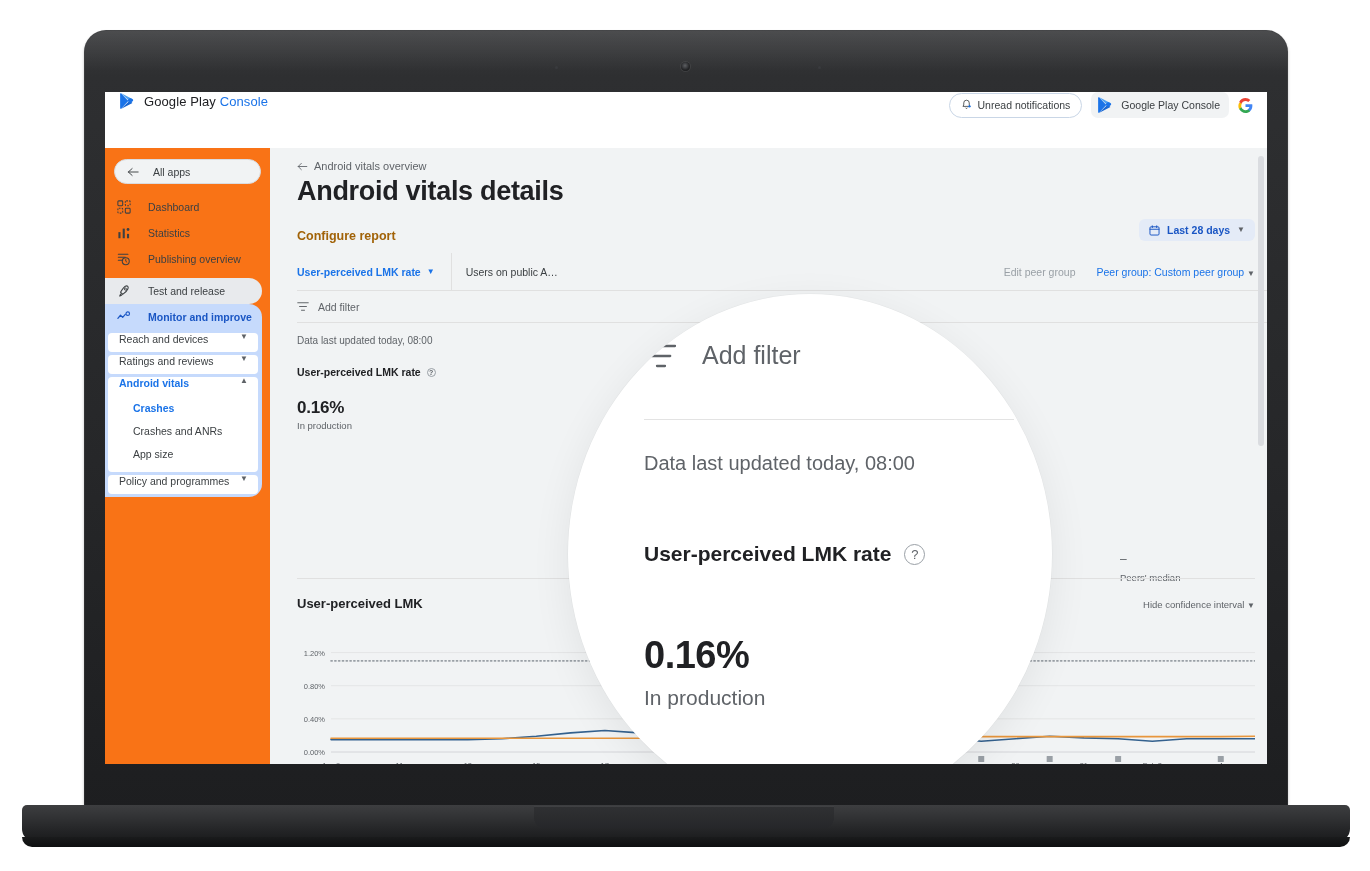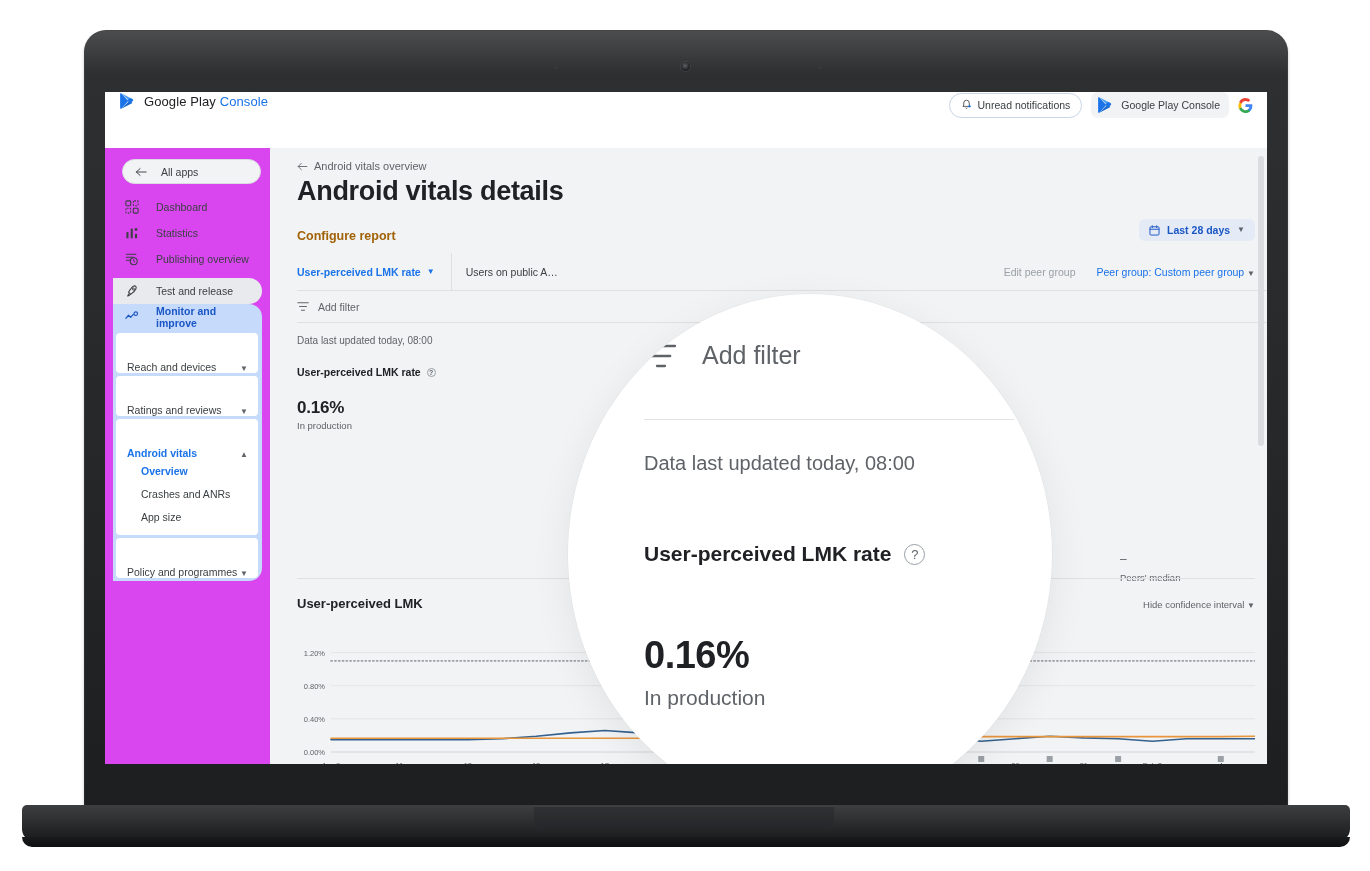--- a/index.html
+++ b/index.html
@@ -85,7 +85,7 @@
   
   .sidebar {
     position:absolute; left:0; top:56px; width:165px; height:616px;
-    background:#d946ef; padding-top:8px;padding-left:8px;
+    background:#f97316; padding-top:8px;
   }
   .allapps {
     margin:3px 9px 10px 9px; height:25px; border-radius:14px; border:1px solid #dadce0;

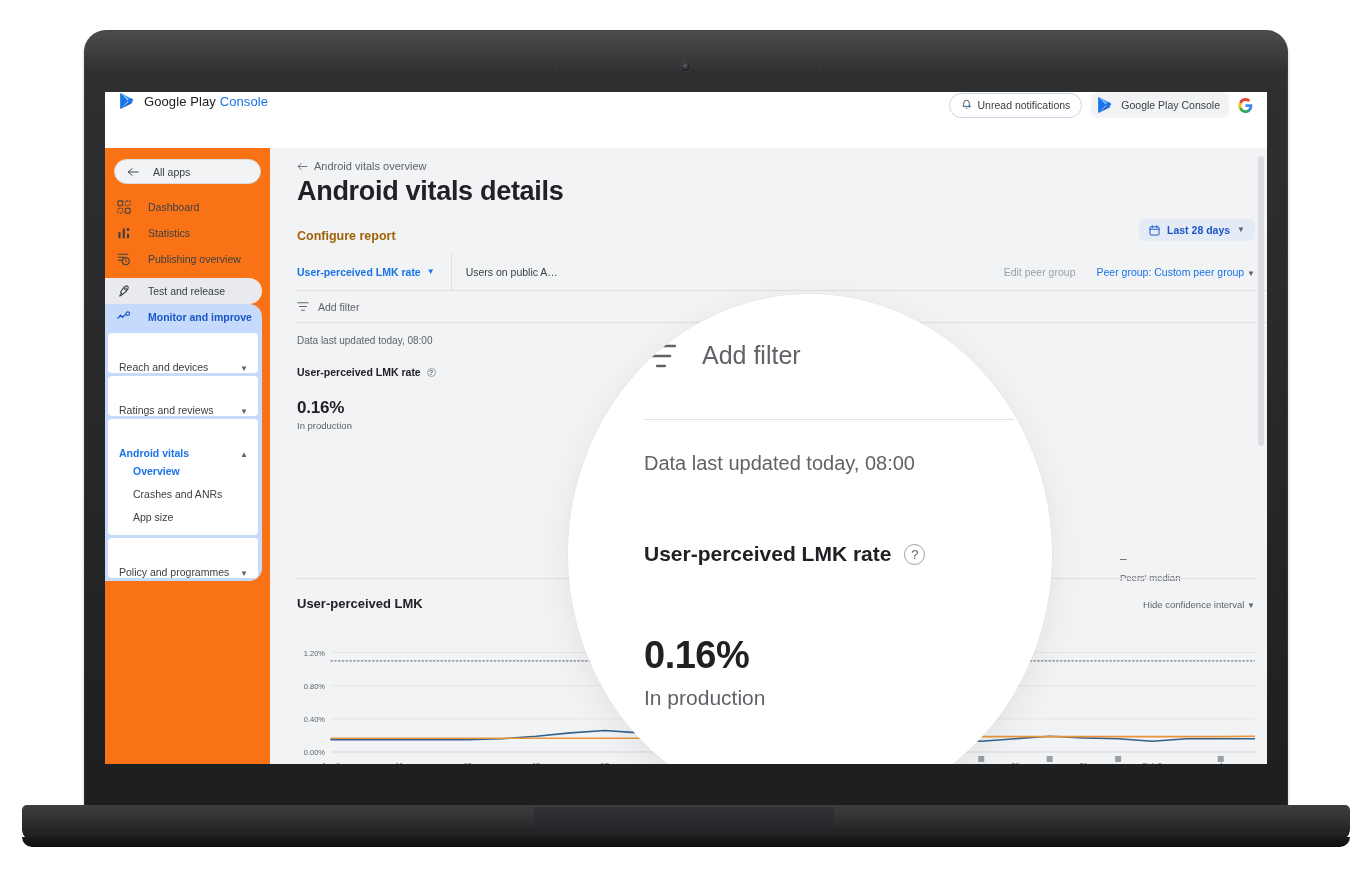--- a/index.html
+++ b/index.html
@@ -107,8 +107,8 @@
     padding:0;
   }
   .sub-head {
-    display:flex; align-items:flex-end; justify-content:space-between;
-    height:40px; padding:0 10px 0 11px; font-size:10.5px; color:#3c4043;
+    display:flex; align-items:flex-start; justify-content:space-between;
+    height:19px; padding:0 10px 0 11px; font-size:10.5px; color:#3c4043;
   }
   .sub-head.is-open { color:#1a73e8; font-weight:bold; }
   .sub-link { height:23px; display:flex; align-items:center; padding-left:25px; font-size:10.5px; color:#3c4043; }

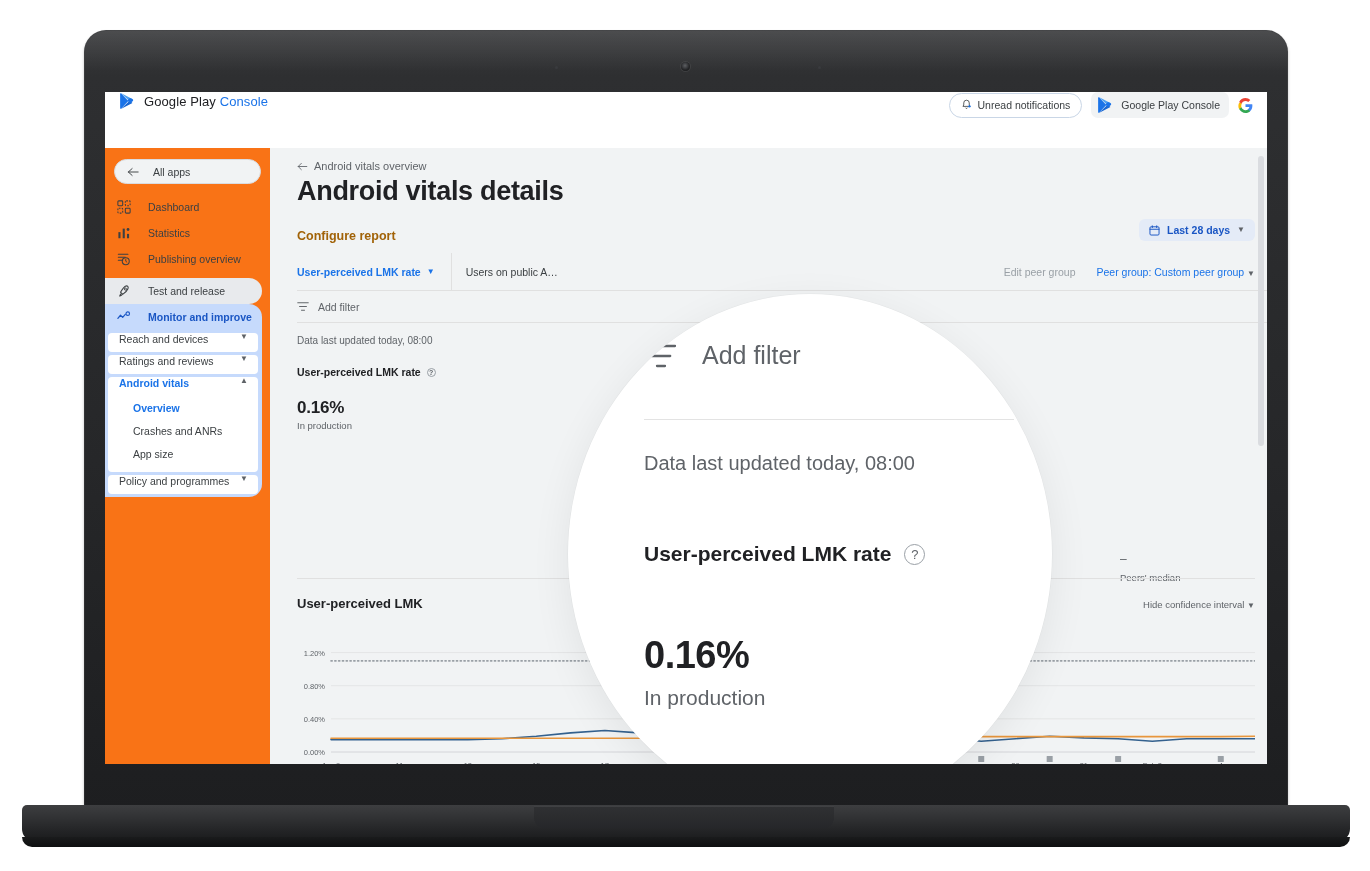--- a/index.html
+++ b/index.html
@@ -327,7 +327,7 @@
             <span class="caret">▲</span>
           </div>
           <div class="sub-link cur">
-              <span>Overview</span>
+              <span>Crashes</span>
             </div>
           <div class="sub-link">
               <span>Crashes and ANRs</span>

